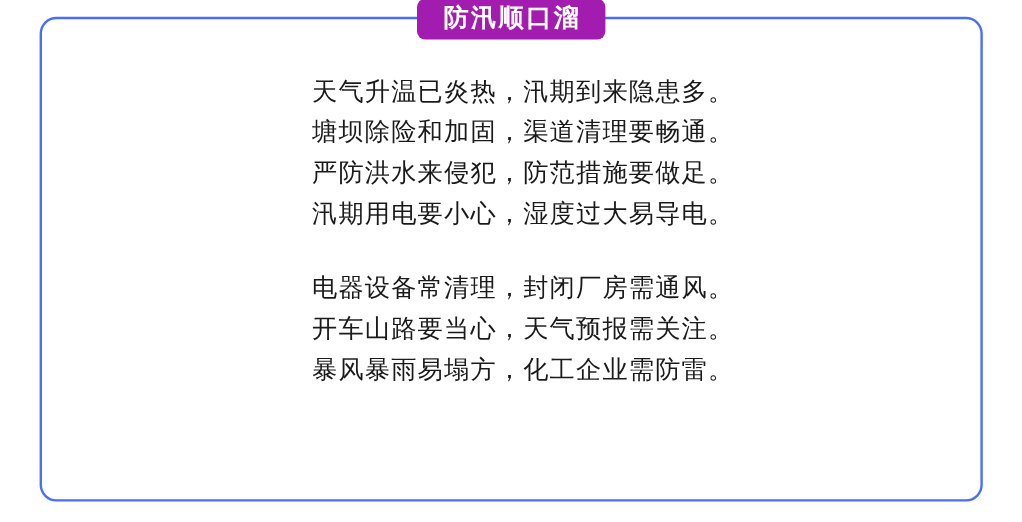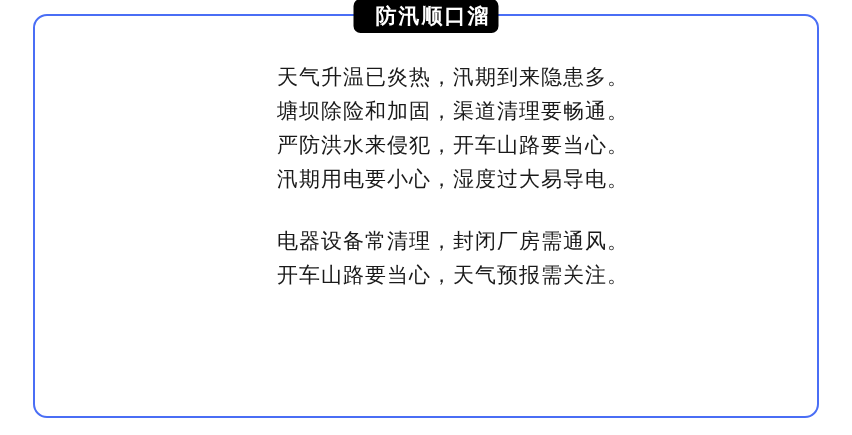--- a/index.html
+++ b/index.html
@@ -29,12 +29,12 @@
     left: 50%;
     top: -17px;
     transform: translateX(-50%);
-    background: #000000;
+    background: #a21caf;
     color: #ffffff;
     font-size: 21px;
     font-weight: bold;
     letter-spacing: 2px;
-    padding: 6px 8px 7px 22px;
+    padding: 6px 20px 7px 22px;
     border-radius: 7px;
     white-space: nowrap;
     line-height: 1;

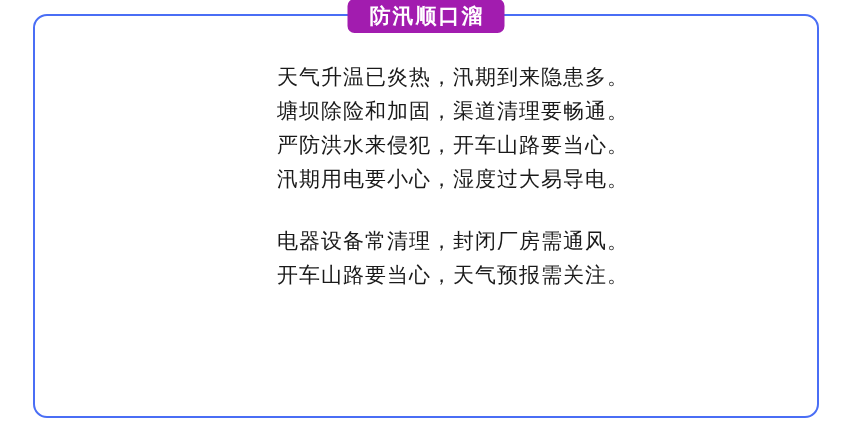--- a/index.html
+++ b/index.html
@@ -53,7 +53,6 @@
     line-height: 34px;
     letter-spacing: 1px;
     white-space: pre;
-    margin-left: 17px;
   }
   .verse-gap {
     height: 28px;

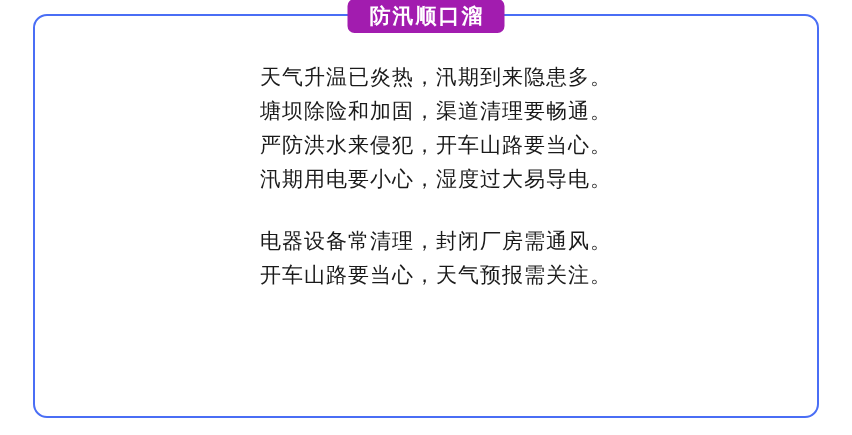--- a/index.html
+++ b/index.html
@@ -70,7 +70,7 @@
     <div class="verse-stanza">
       <div class="verse-line">天气升温已炎热，汛期到来隐患多。</div>
       <div class="verse-line">塘坝除险和加固，渠道清理要畅通。</div>
-      <div class="verse-line">严防洪水来侵犯，开车山路要当心。</div>
+      <div class="verse-line">严防洪水来侵犯，防范措施要做足。</div>
       <div class="verse-line">汛期用电要小心，湿度过大易导电。</div>
     </div>
 

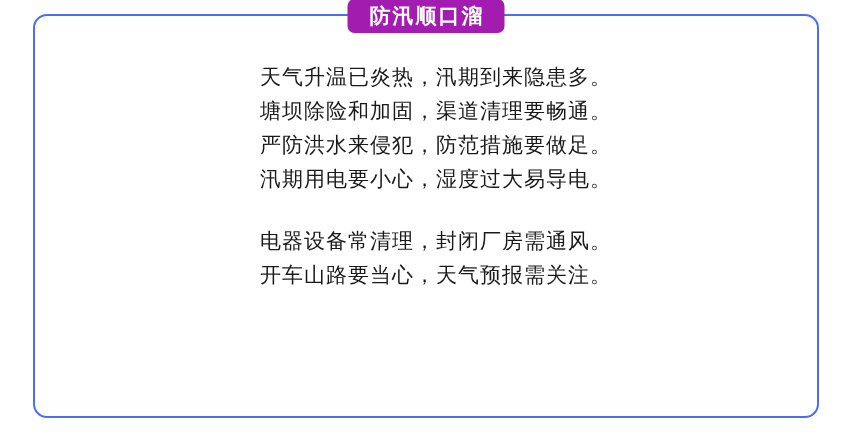--- a/index.html
+++ b/index.html
@@ -79,6 +79,7 @@
     <div class="verse-stanza">
       <div class="verse-line">电器设备常清理，封闭厂房需通风。</div>
       <div class="verse-line">开车山路要当心，天气预报需关注。</div>
+      <div class="verse-line">暴风暴雨易塌方，化工企业需防雷。</div>
     </div>
 
   </div>

